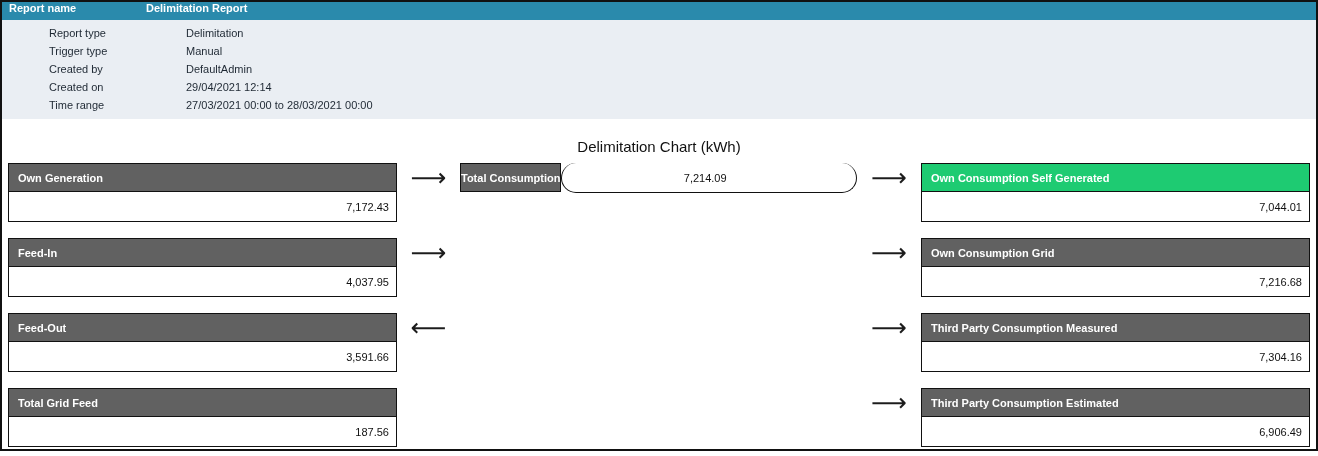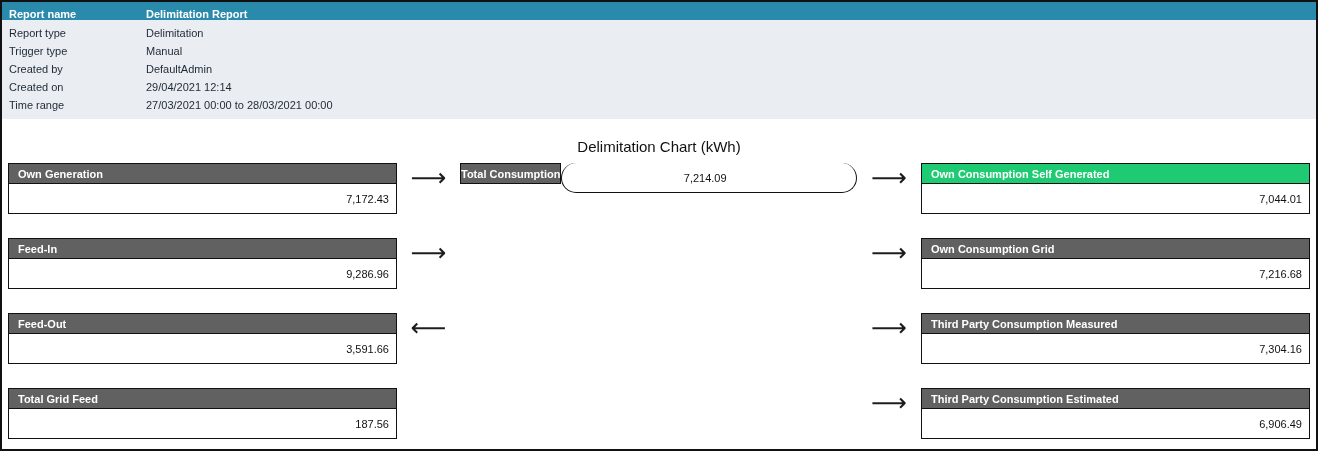--- a/index.html
+++ b/index.html
@@ -17,7 +17,7 @@
     border:2px solid var(--line);background:#fff;overflow:hidden;
   }
   
-  .info-header{display:flex;align-items:flex-end;height:18px;background:var(--teal);color:#fff;font-size:11px;font-weight:bold;}
+  .info-header{display:flex;align-items:flex-start;height:18px;background:var(--teal);color:#fff;font-size:11px;font-weight:bold;}
   .info-label-col{width:144px;padding-left:7px;}
   .info-body{background:var(--info-bg);padding:4px 0 5px 0;}
   .info-row{display:flex;align-items:center;height:18px;font-size:11px;color:var(--text);}

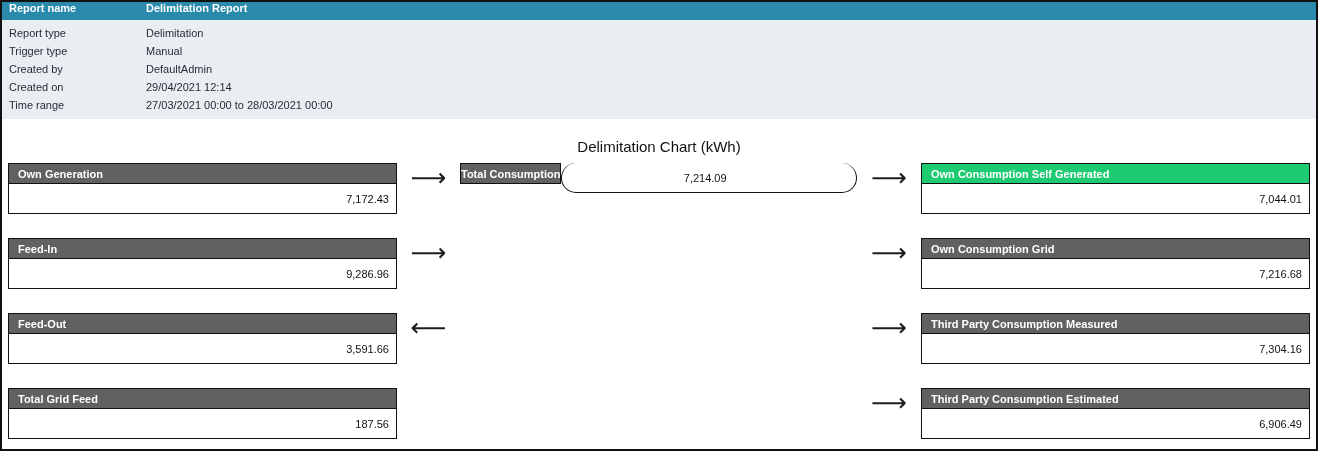--- a/index.html
+++ b/index.html
@@ -20,7 +20,7 @@
   .info-header{display:flex;align-items:flex-start;height:18px;background:var(--teal);color:#fff;font-size:11px;font-weight:bold;}
   .info-label-col{width:144px;padding-left:7px;}
   .info-body{background:var(--info-bg);padding:4px 0 5px 0;}
-  .info-row{display:flex;align-items:center;height:18px;font-size:11px;color:var(--text);}
+  .info-row{display:flex;align-items:center;height:18px;font-size:11px;color:var(--text);padding-left:40px;}
   .info-row .info-label-col{font-weight:400;}
   
   .chart-title{margin-top:19px;text-align:center;font-size:15px;color:#111;height:16px;}

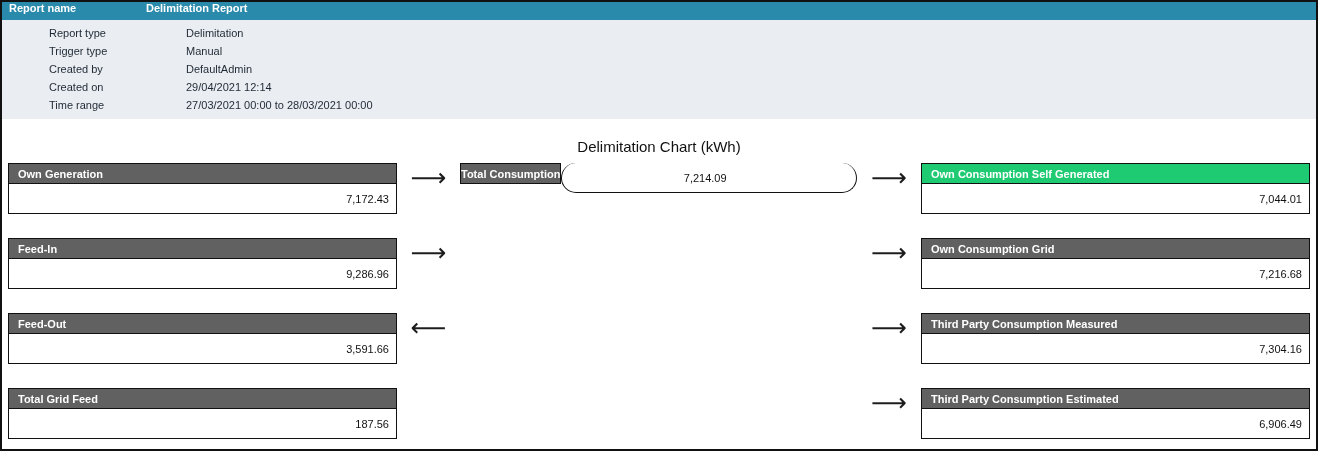--- a/index.html
+++ b/index.html
@@ -34,7 +34,7 @@
   }
   .box{grid-row:auto;}
   .box-header{
-    height:21px;background:var(--gray);border:1px solid var(--line);
+    height:29px;background:var(--gray);border:1px solid var(--line);
     color:#fff;font-size:11px;font-weight:bold;
     display:flex;align-items:center;padding-left:9px;
   }

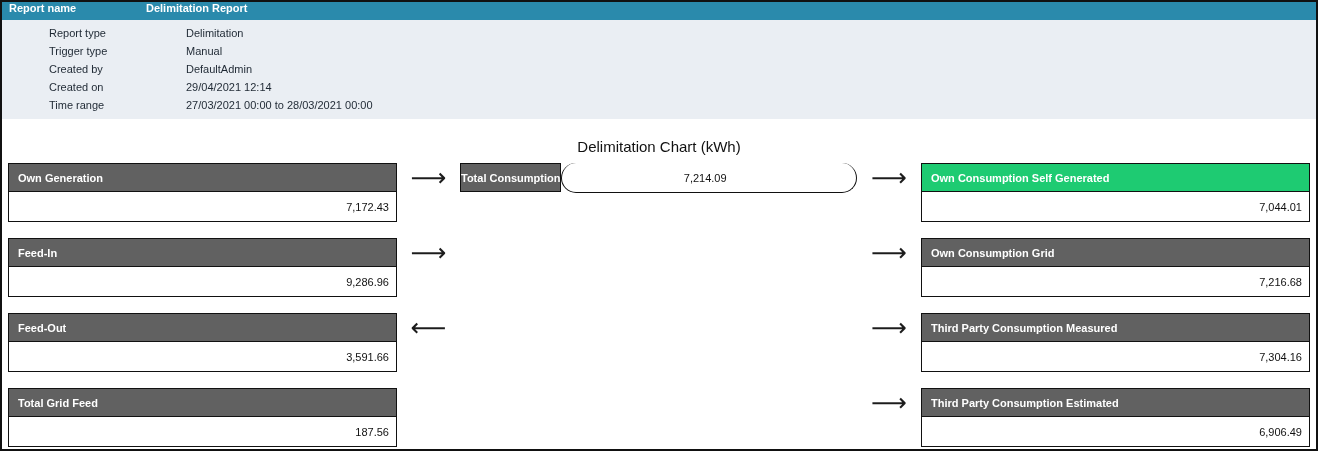--- a/index.html
+++ b/index.html
@@ -115,7 +115,7 @@
 
     <div class="box r2" style="grid-column:1">
       <div class="box-header">Feed-In</div>
-      <div class="box-body">9,286.96</div>
+      <div class="box-body">4,037.95</div>
     </div>
     <div class="arrow-cell col2 r2">
       <span class="arrow">⟶</span>

